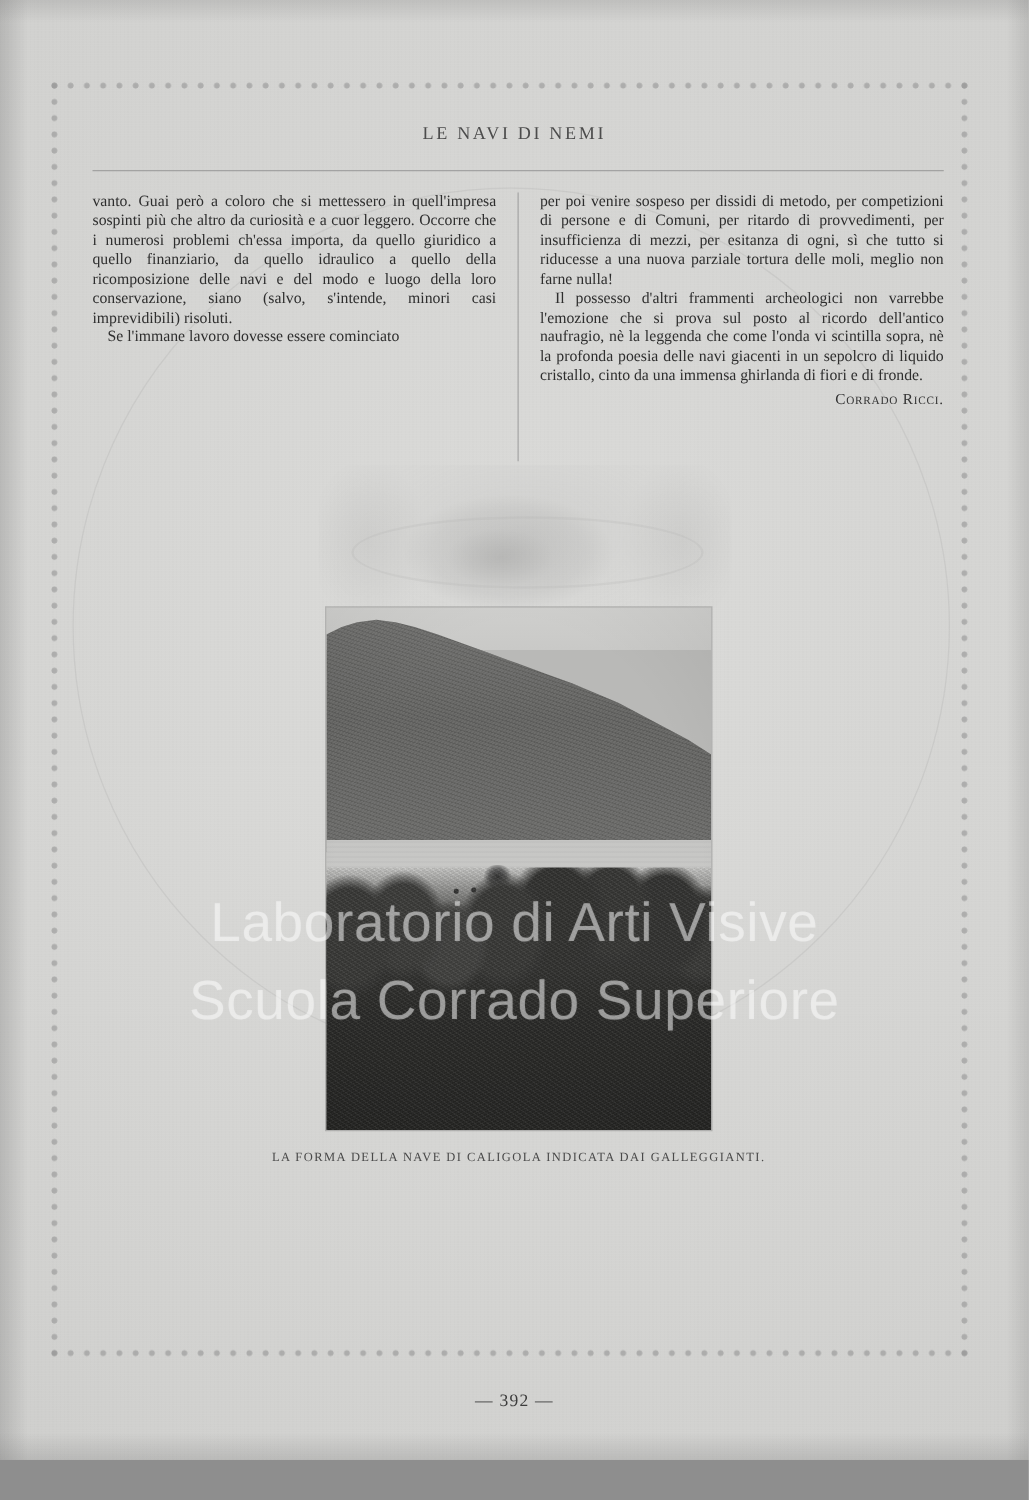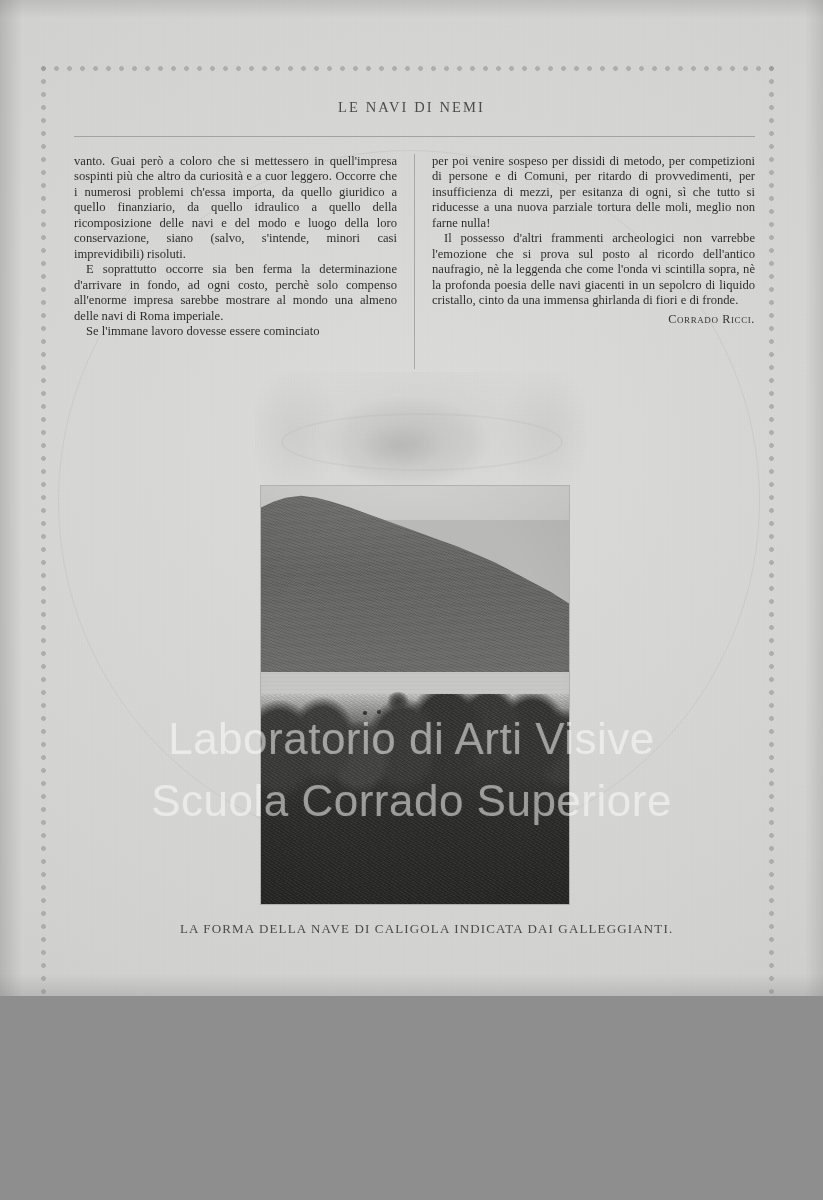--- a/index.html
+++ b/index.html
@@ -15,7 +15,7 @@
   .page {
     position: relative;
     width: 823px;
-    height: 996px;
+    height: 1168px;
     overflow: hidden;
     background: #d6d6d4;
     background-image:

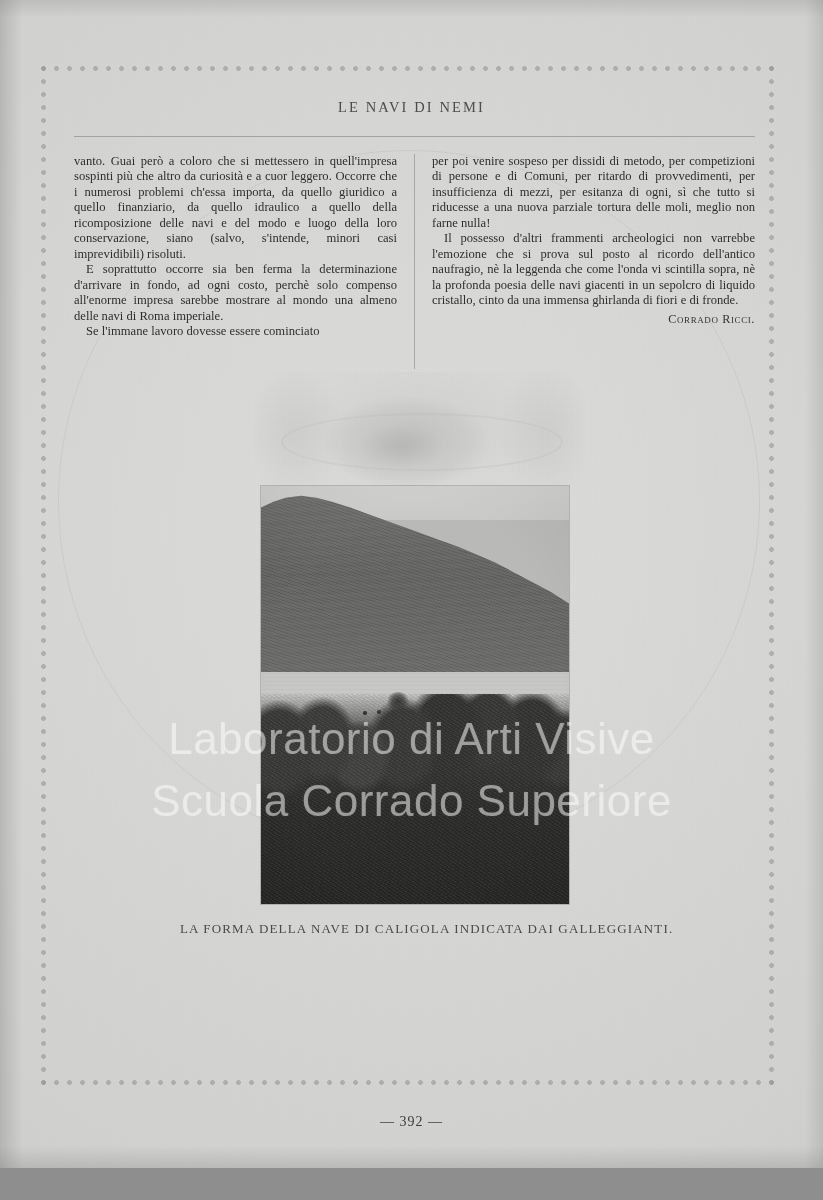--- a/index.html
+++ b/index.html
@@ -358,7 +358,6 @@
 
     <div class="col left">
       <p>vanto. Guai però a coloro che si mettessero in quell'impresa sospinti più che altro da curiosità e a cuor leggero. Occorre che i numerosi problemi ch'essa importa, da quello giuridico a quello finanziario, da quello idraulico a quello della ricomposizione delle navi e del modo e luogo della loro conservazione, siano (salvo, s'intende, minori casi imprevidibili) risoluti.</p>
-      <p class="indent">E soprattutto occorre sia ben ferma la determinazione d'arrivare in fondo, ad ogni costo, perchè solo compenso all'enorme impresa sarebbe mostrare al mondo una almeno delle navi di Roma imperiale.</p>
       <p class="indent">Se l'immane lavoro dovesse essere cominciato</p>
     </div>
 

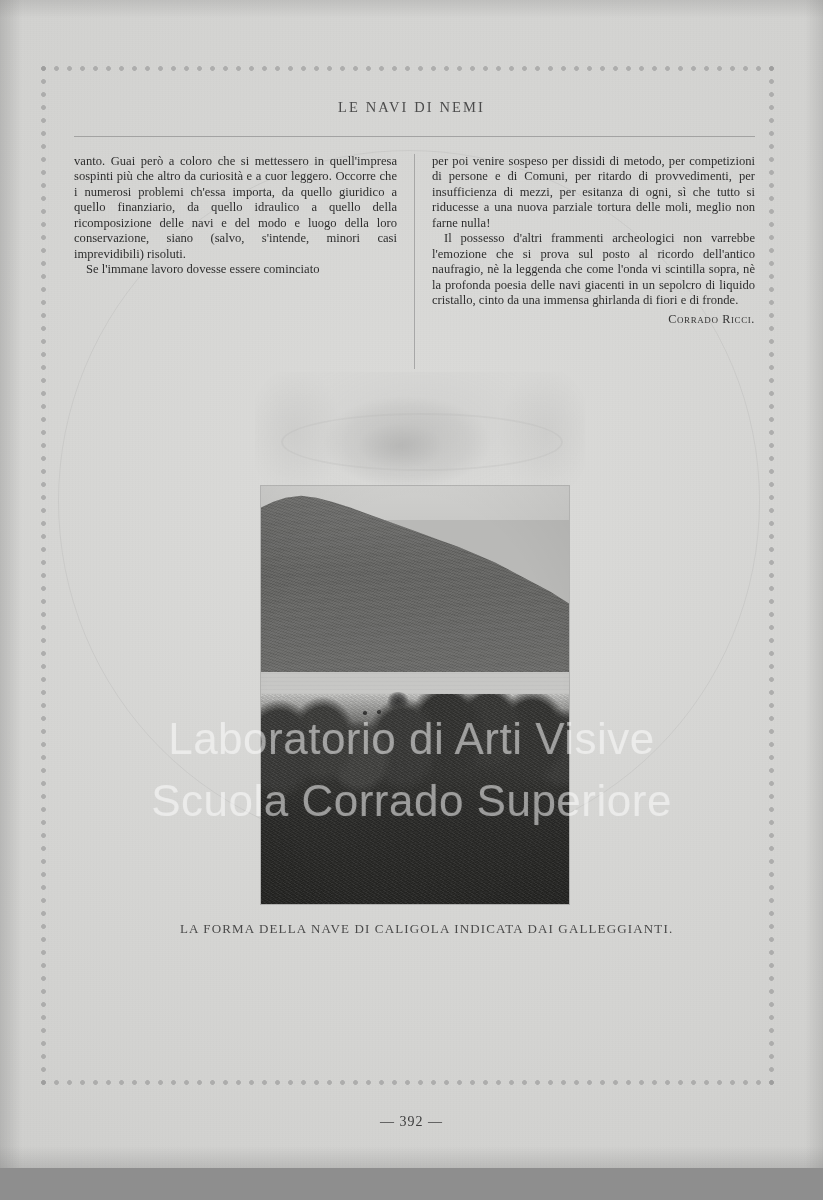--- a/index.html
+++ b/index.html
@@ -275,7 +275,7 @@
     width: 470px;
     text-align: center;
     font-family: "Liberation Serif", serif;
-    font-size: 13px;
+    font-size: 10px;
     letter-spacing: 1.15px;
     color: #4a4a4a;
     white-space: nowrap;

